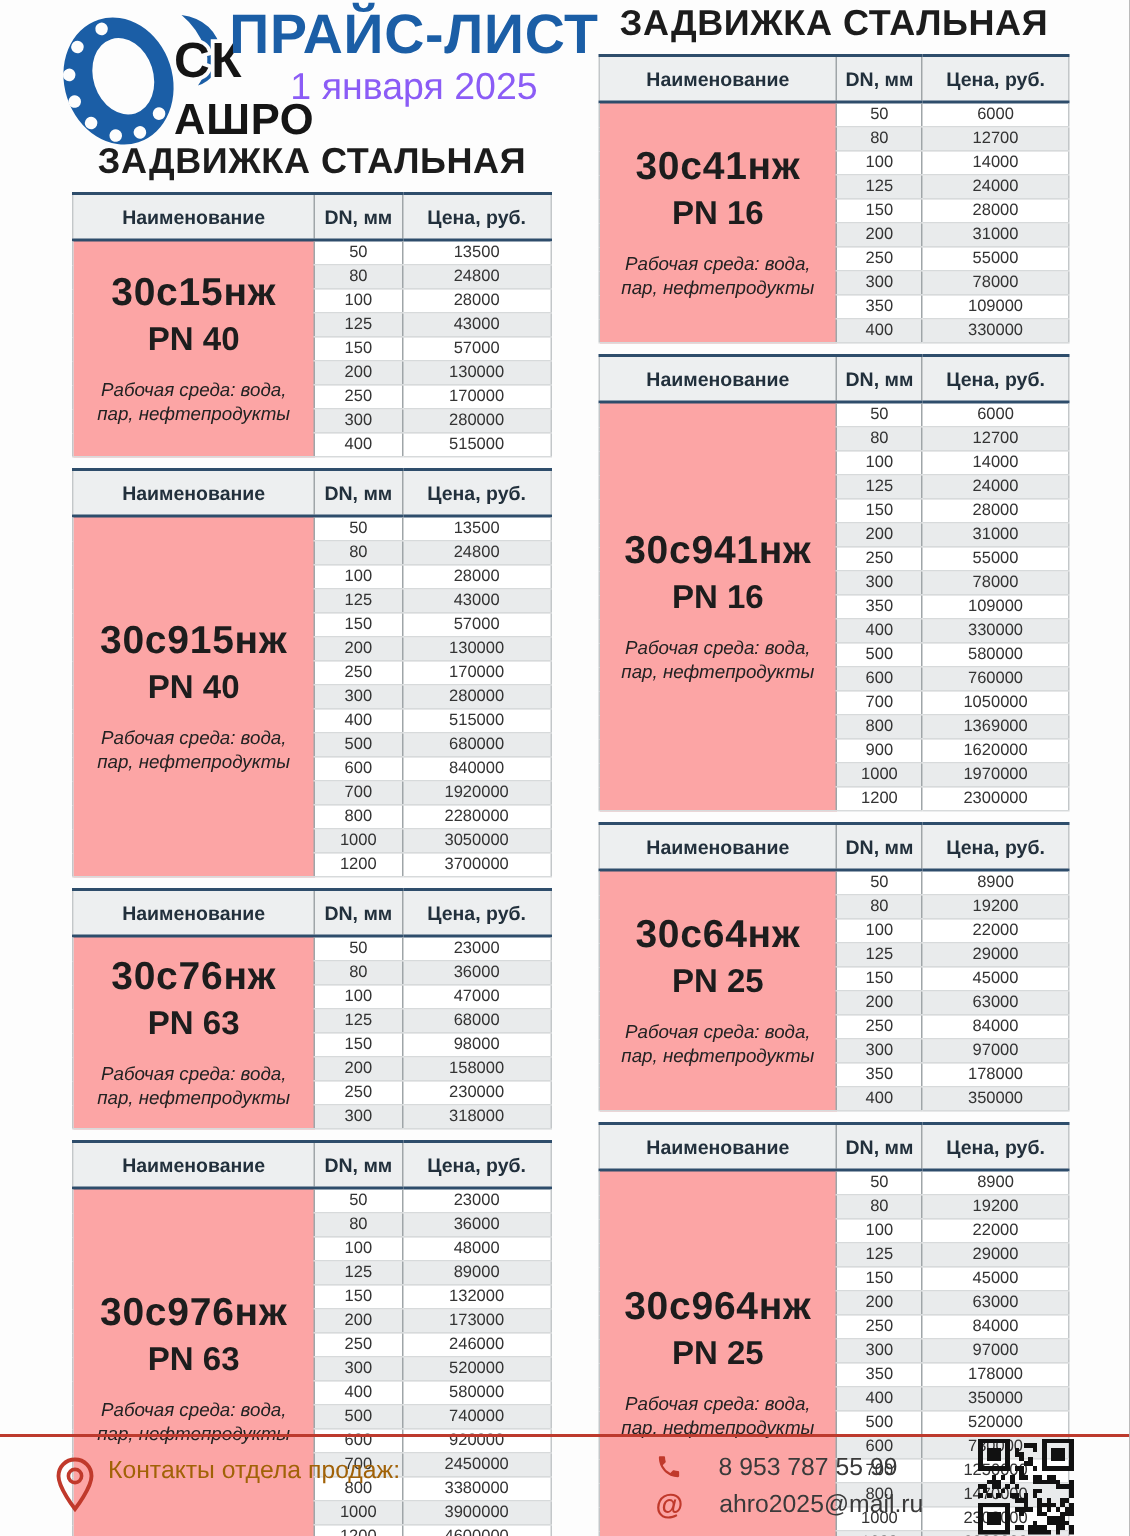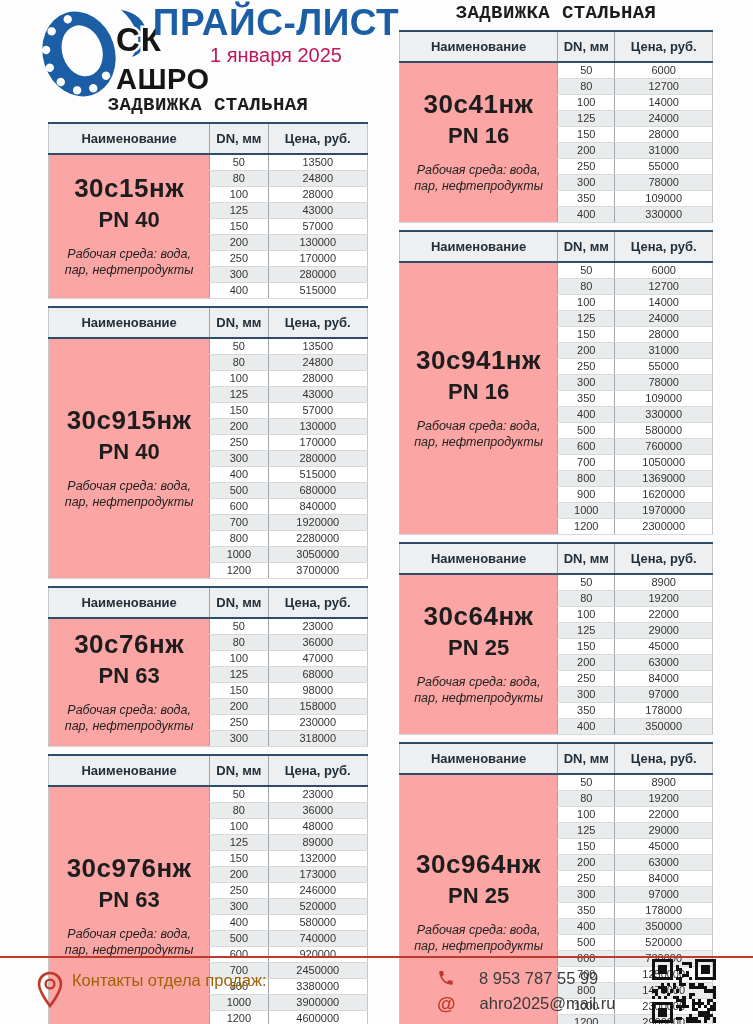--- a/index.html
+++ b/index.html
@@ -18,7 +18,7 @@
   .col{position:absolute;}
   .col-left{left:48px;top:94px;width:320px;}
   .col-right{left:399px;top:2px;width:314px;}
-  .section-title{margin:0;font-size:19px;font-weight:bold;color:#1c1c1c;text-align:center;letter-spacing:0.4px;font-family:Liberation Mono, monospace;}
+  .section-title{margin:0;font-size:24px;font-weight:bold;color:#1c1c1c;text-align:center;letter-spacing:0.4px;}
   .tables{display:flex;flex-direction:column;gap:7px;margin-top:6px;}
   
   table.price-table{width:100%;border-collapse:collapse;table-layout:fixed;background:#fff;border:1px solid var(--outer);}

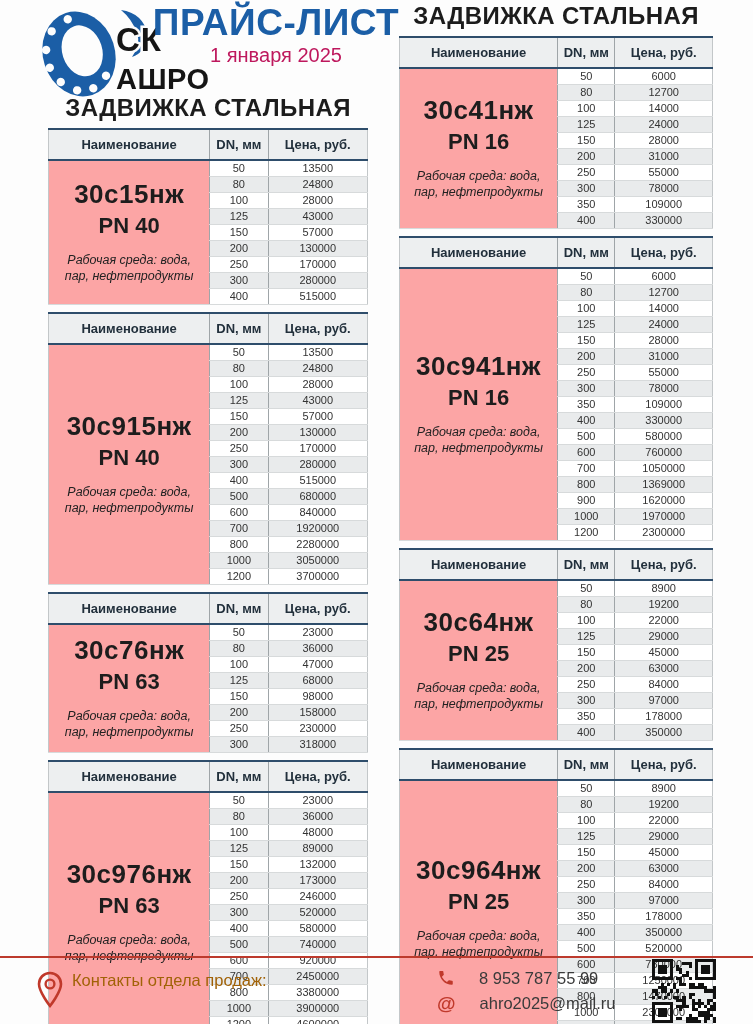--- a/index.html
+++ b/index.html
@@ -13,7 +13,7 @@
   .logo{position:absolute;left:24px;top:4px;width:168px;height:98px;}
   .title-block{position:absolute;left:146px;top:4px;width:260px;text-align:center;}
   .title-block h1{margin:0;font-size:37px;font-weight:bold;color:var(--blue);letter-spacing:0.5px;line-height:1.05;}
-  .title-block .date{font-size:20px;color:#be185d;margin-top:1px;}
+  .title-block .date{font-size:25px;color:#8b5cf6;margin-top:1px;}
   
   .col{position:absolute;}
   .col-left{left:48px;top:94px;width:320px;}

